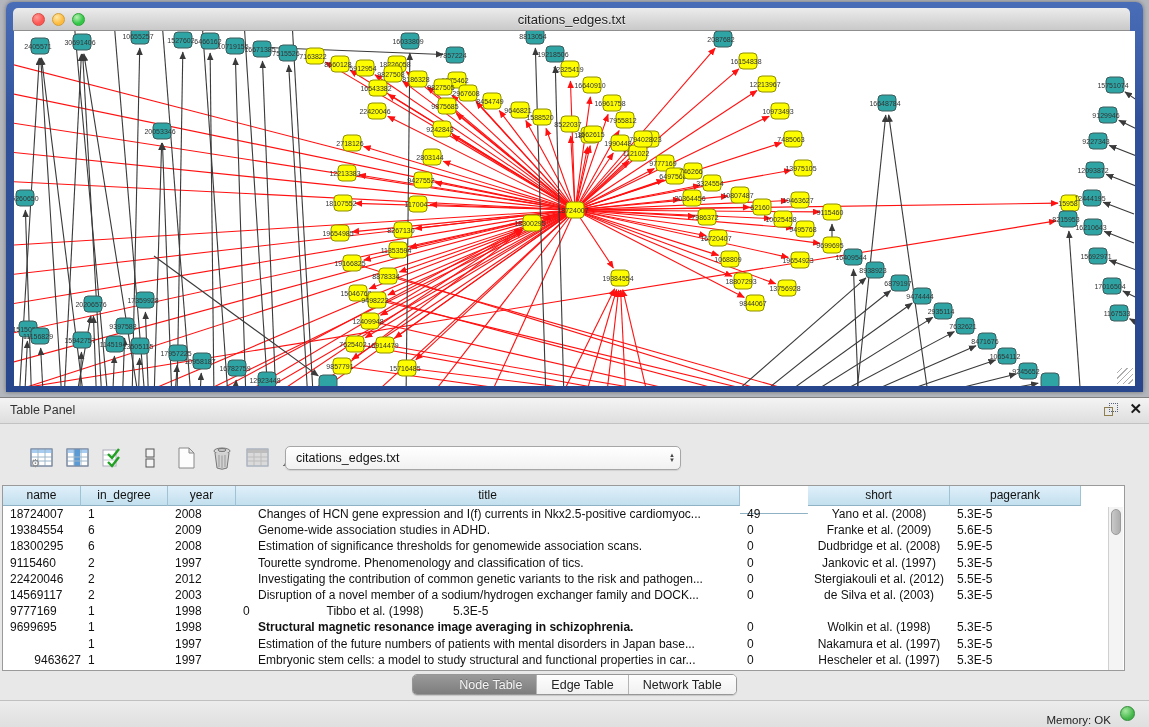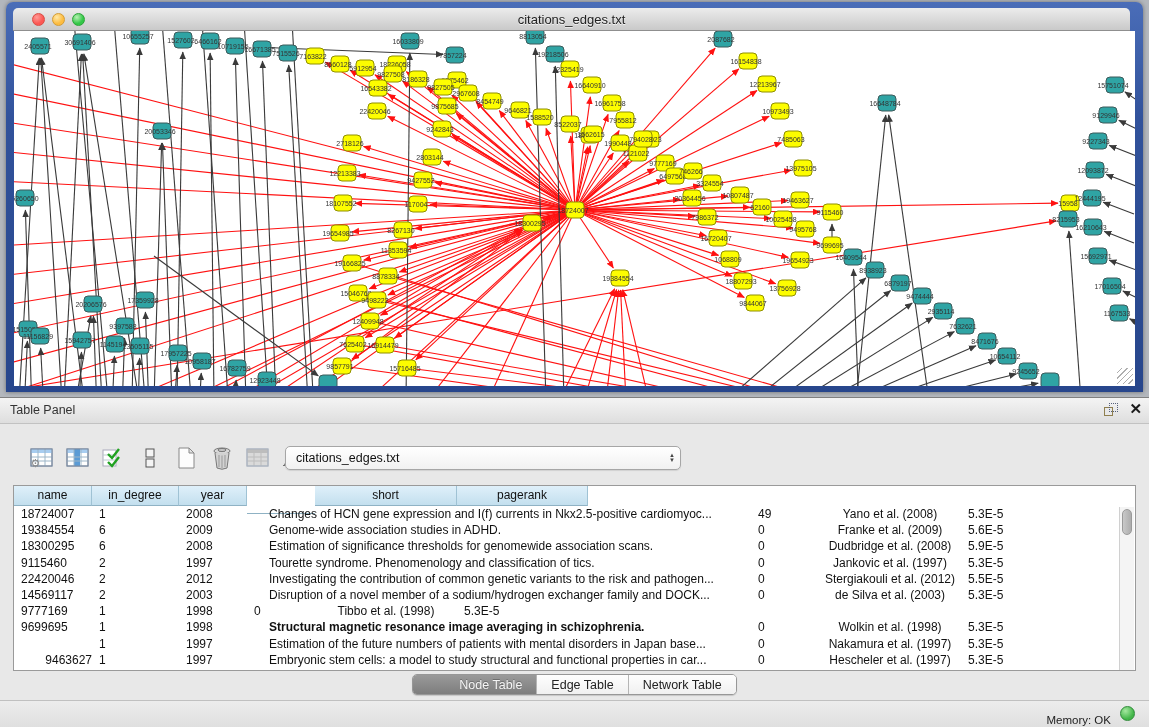--- a/index.html
+++ b/index.html
@@ -49,7 +49,7 @@
   #network-select .stepper { width:16px; height:100%; display:flex; flex-direction:column;
     align-items:center; justify-content:center; color:#444; font-size:6px; line-height:5px; }
 
-  #table-box { position:absolute; left:13px; top:87px; width:1123px; height:186px;
+  #table-box { position:absolute; left:2px; top:87px; width:1123px; height:186px;
     background:#fff; border:1px solid #9a9a9a; overflow:hidden; }
   .hdr-row { display:flex; height:20px; }
   .hdr-cell { background:linear-gradient(#dff0fa,#c3dfee); border-right:1px solid #9fc2d4;

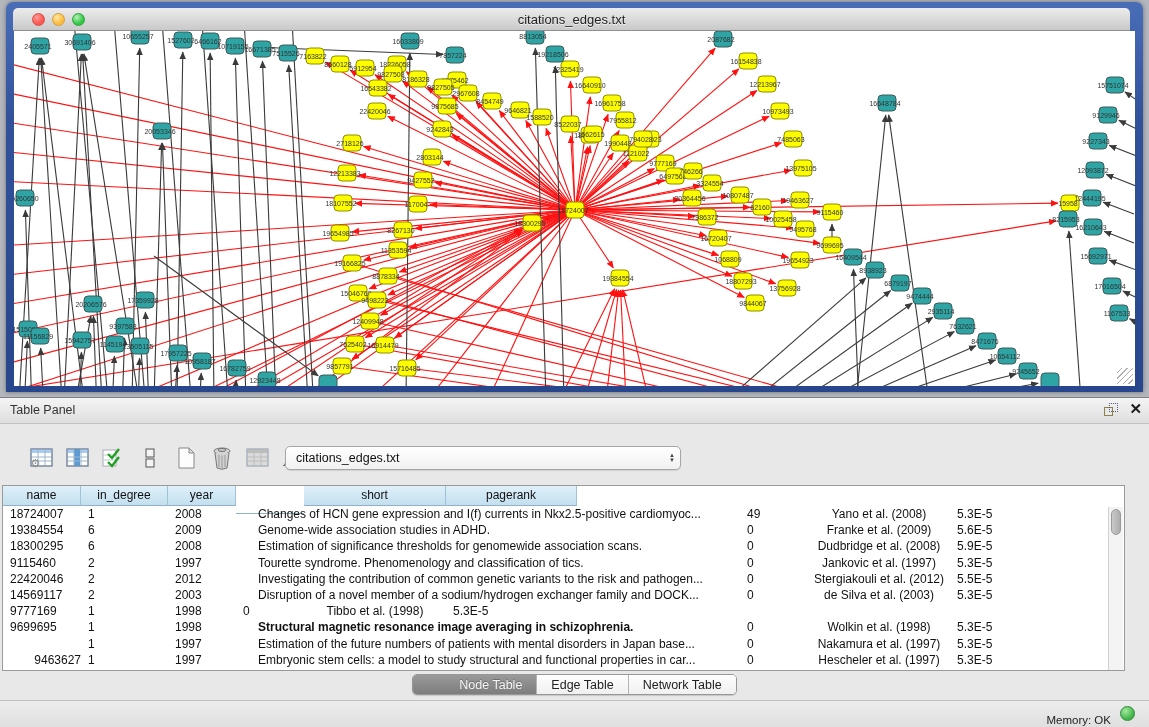--- a/index.html
+++ b/index.html
@@ -608,6 +608,7 @@
         <div class="hdr-cell" style="width: 78px;">name</div>
         <div class="hdr-cell" style="width: 87px;">in_degree</div>
         <div class="hdr-cell" style="width: 68px;">year</div>
+        <div class="hdr-cell" style="width: 504px;">title</div>
         <div class="hdr-cell" style="width: 68px; margin-top: 27px;"><span class="sort-tri">△</span>out_de...</div>
         <div class="hdr-cell" style="width: 142px;">short</div>
         <div class="hdr-cell" style="width: 131px;">pagerank</div>

